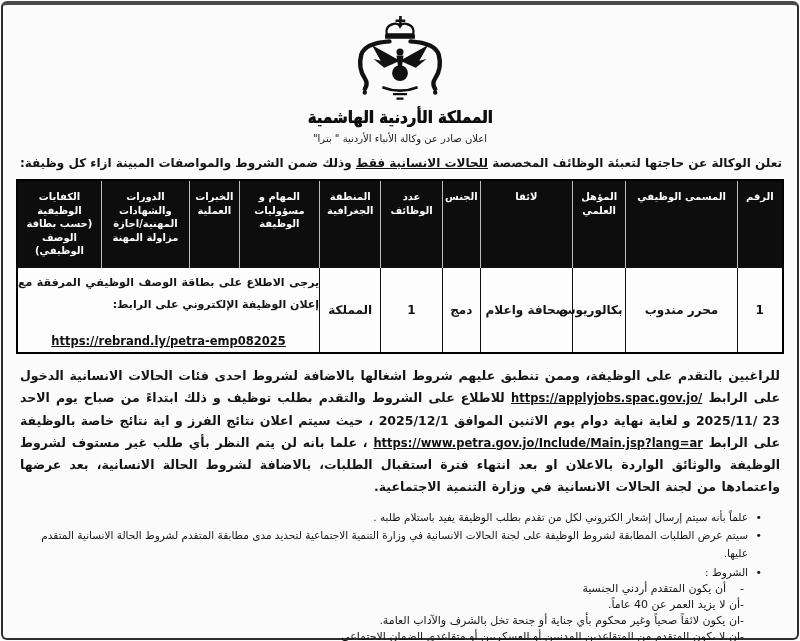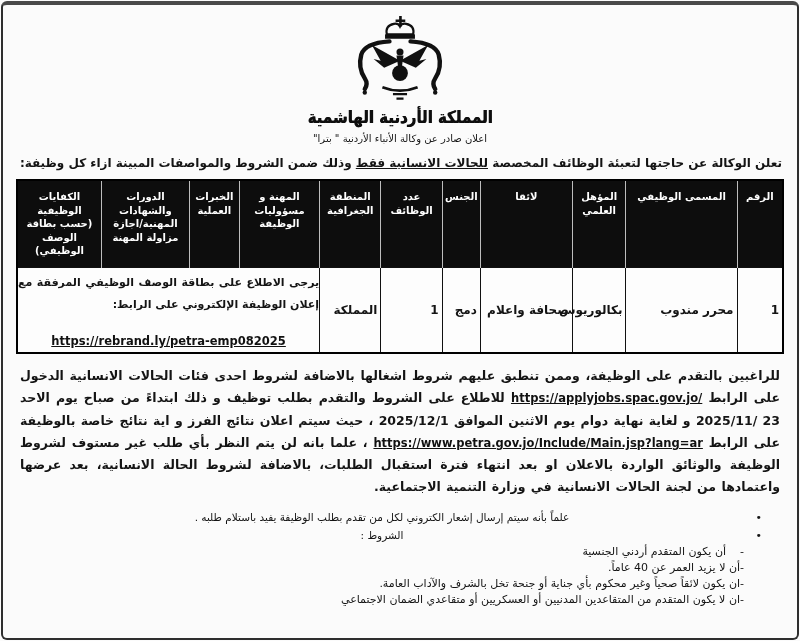--- a/index.html
+++ b/index.html
@@ -110,7 +110,7 @@
           <th>الجنس</th>
           <th>عدد الوظائف</th>
           <th>المنطقة الجغرافية</th>
-          <th>المهنة و مسؤوليات الوظيفة</th>
+          <th>المهام و مسؤوليات الوظيفة</th>
           <th>الخبرات العملية</th>
           <th>الدورات والشهادات المهنية/اجازة مزاولة المهنة</th>
           <th>الكفايات الوظيفية (حسب بطاقة الوصف الوظيفي)</th>

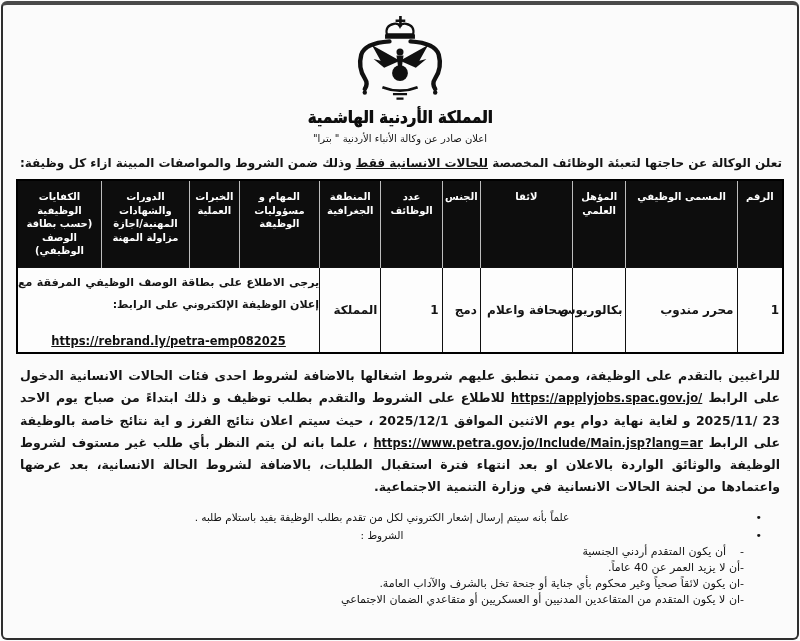--- a/index.html
+++ b/index.html
@@ -32,7 +32,7 @@
   }
   table.jobs th:last-child{border-left:none;}
   table.jobs td{
-    border:1.5px solid #111;font-size:12px;font-weight:bold;
+    border:1.5px solid #111;font-size:12px;font-weight:bold;text-align:center;
     vertical-align:middle;padding:3px;height:86px;background:#fdfdfd;
   }
   .tasks-cell{text-align:right !important;padding:4px 0 !important;}

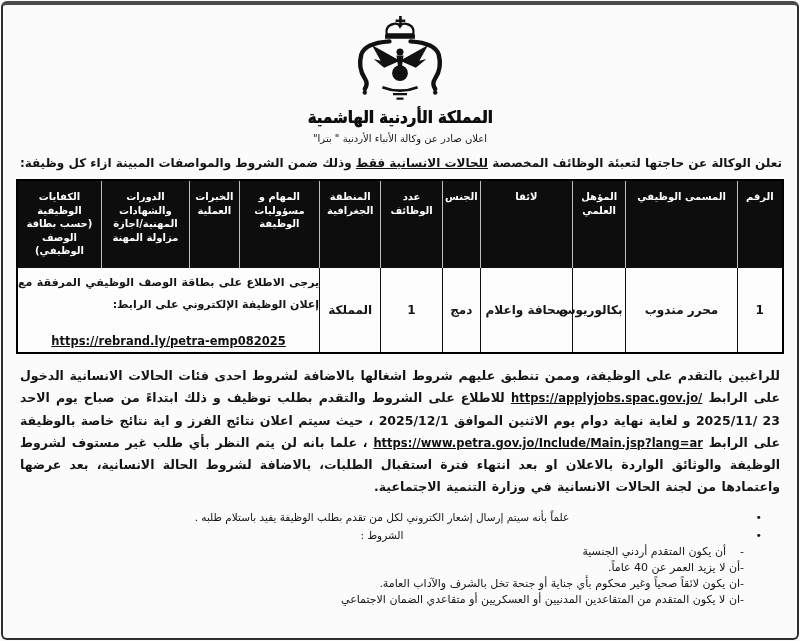--- a/index.html
+++ b/index.html
@@ -49,7 +49,7 @@
   .date{font-weight:bold;}
 
   
-  ul.bullets{margin:9px 22px 0 0;padding:0;list-style:none;text-align:center;}
+  ul.bullets{margin:9px 22px 0 0;padding:0;list-style:none;}
   ul.bullets li{font-size:10.5px;line-height:1.75;position:relative;padding-right:14px;}
   ul.bullets li::before{content:"•";position:absolute;right:0;top:0;font-size:11px;}
 

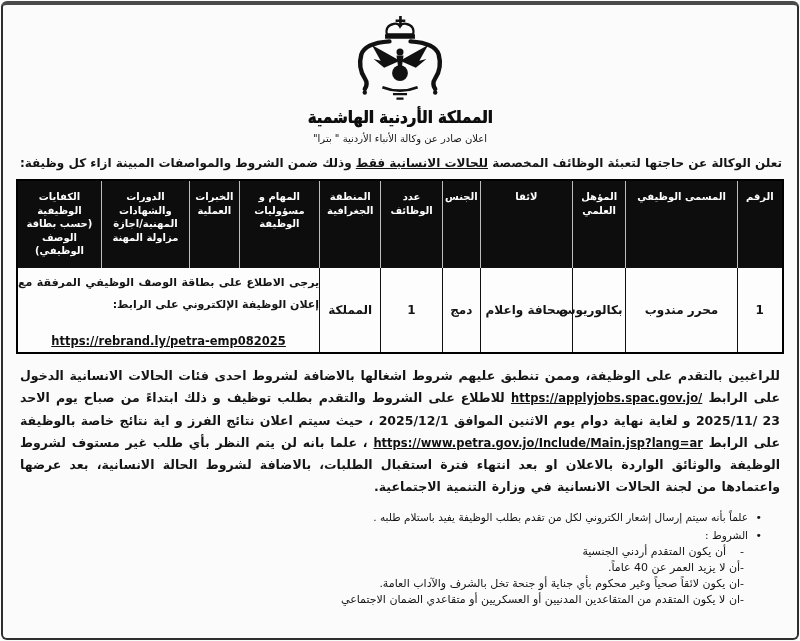--- a/index.html
+++ b/index.html
@@ -139,6 +139,7 @@
 
     <ul class="bullets">
       <li><span>علماً بأنه سيتم إرسال إشعار الكتروني لكل من تقدم بطلب الوظيفة يفيد باستلام طلبه .</span></li>
+      <li><span>سيتم عرض الطلبات المطابقة لشروط الوظيفة على لجنة الحالات الانسانية في وزارة التنمية الاجتماعية لتحديد مدى مطابقة المتقدم لشروط الحالة الانسانية المتقدم عليها.</span></li>
       <li><span>الشروط :</span></li>
     </ul>
 

